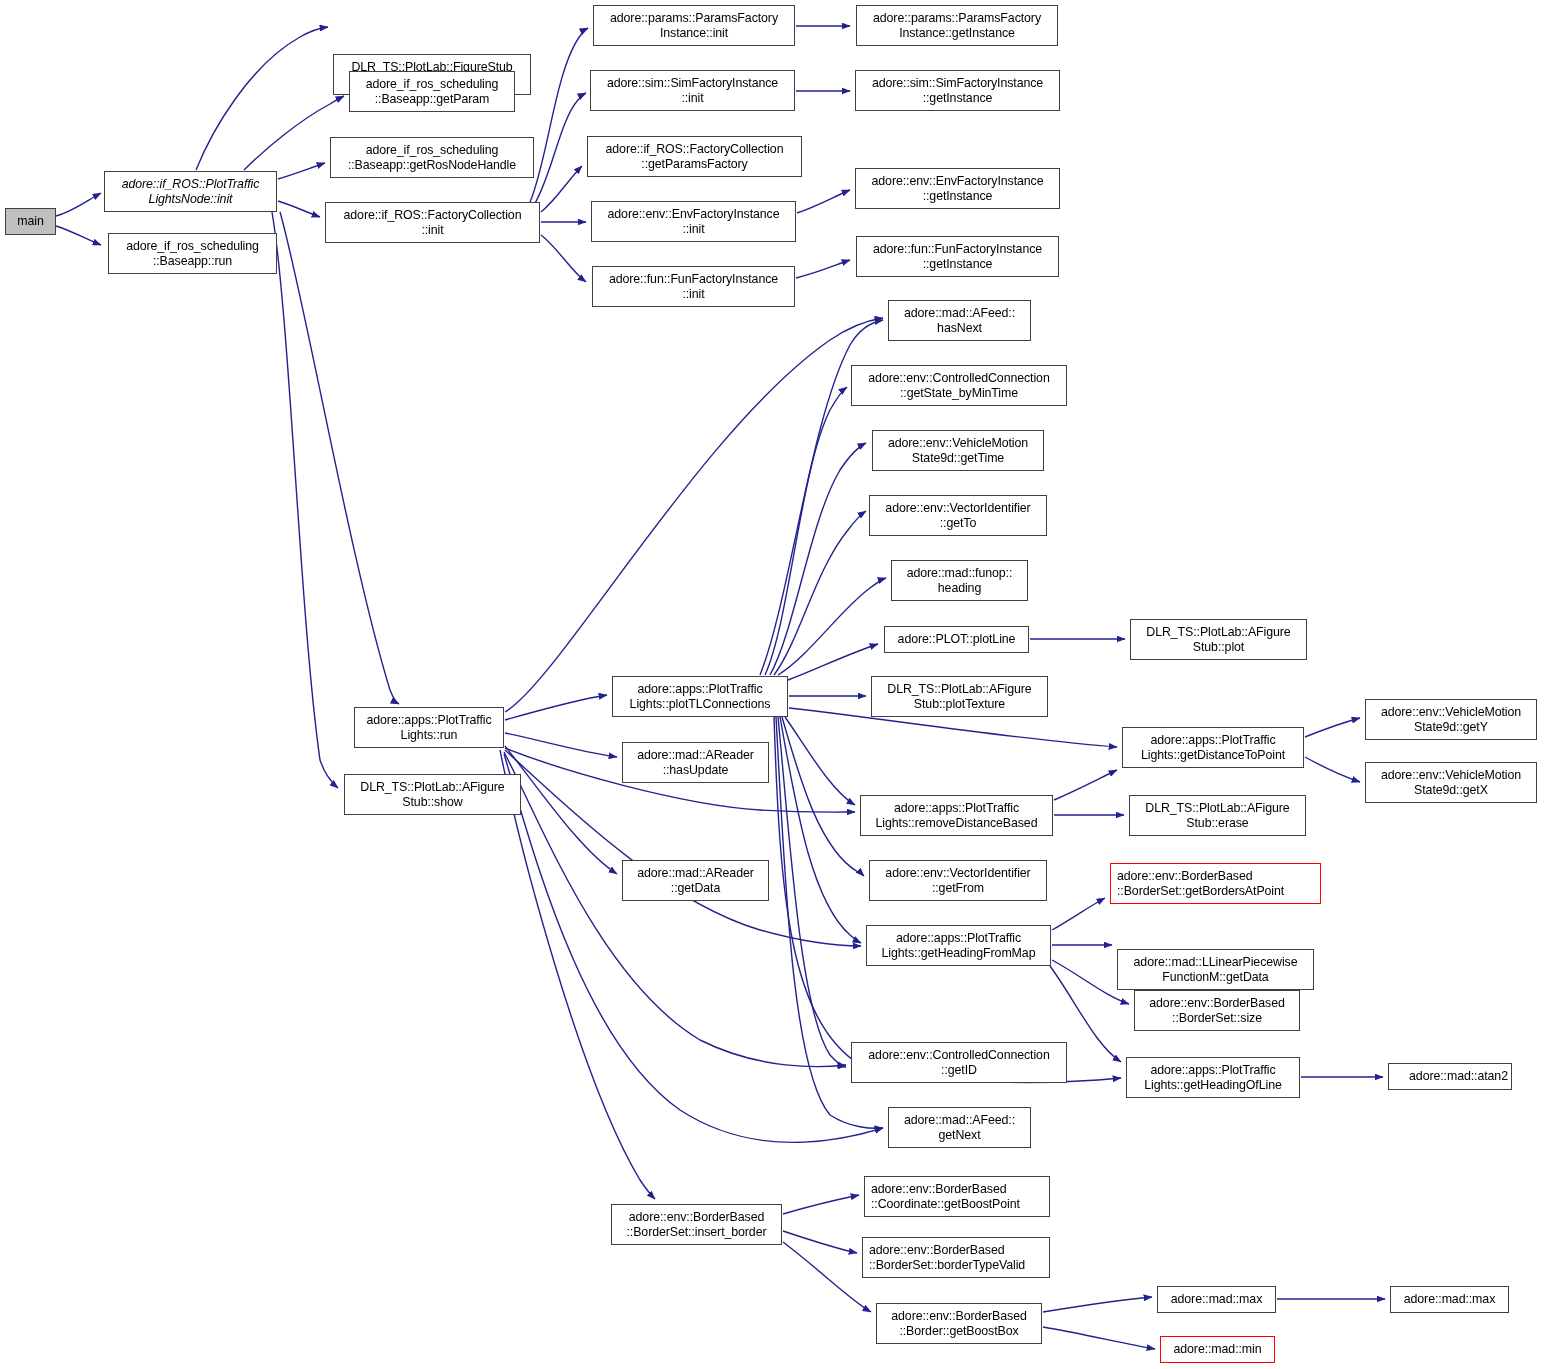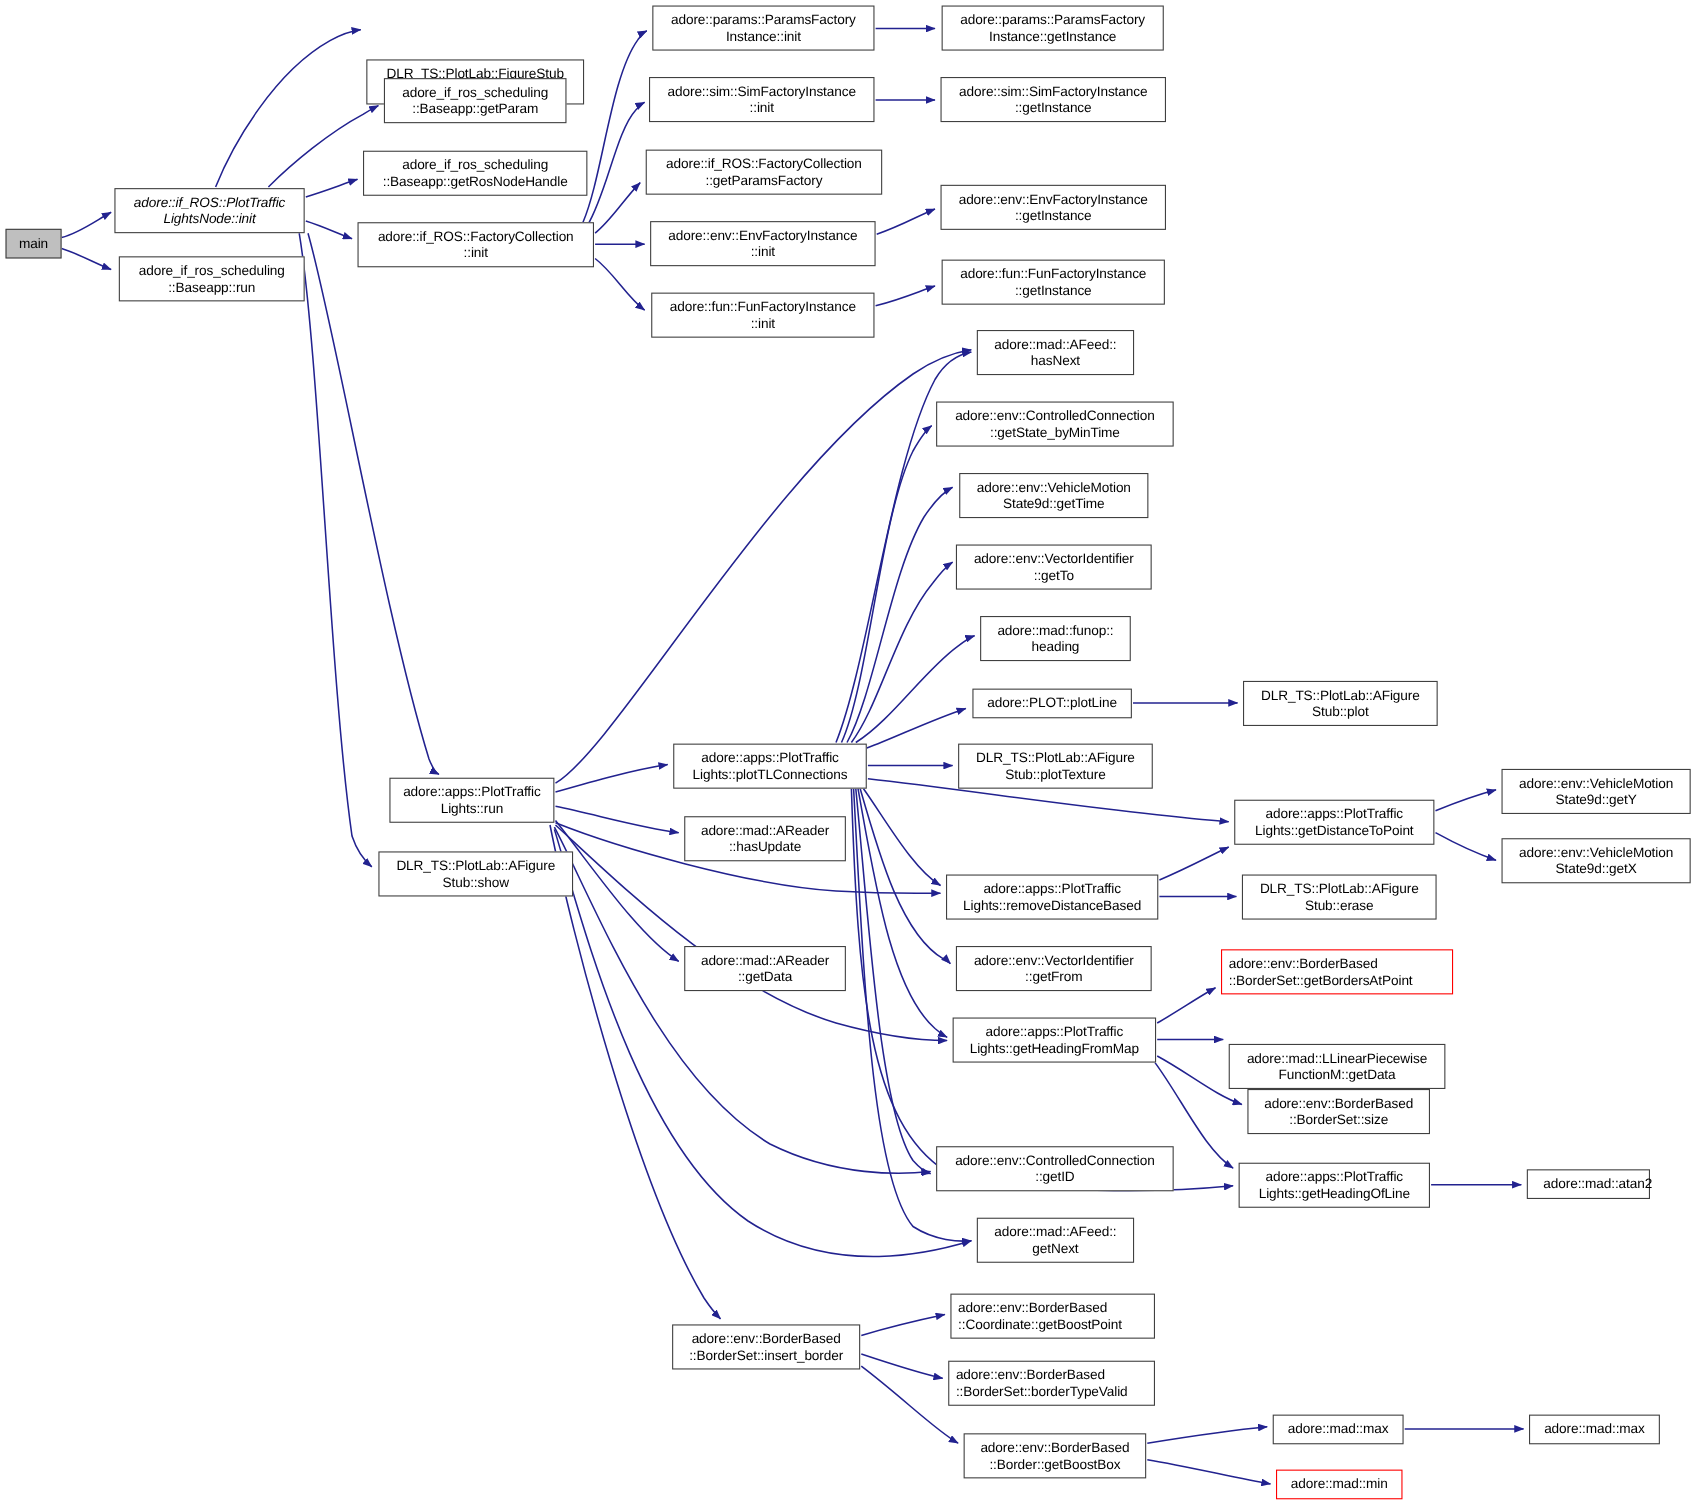--- a/index.html
+++ b/index.html
@@ -328,7 +328,7 @@
           <span>Lights::getHeadingOfLine</span>
         </div>
       </div>
-      <div class="node" title="adore::mad::atan2" style="left: 1388px; top: 1063px; width: 112px; height: 27px; padding-left: 17px;">
+      <div class="node" title="adore::mad::atan2" style="left: 1388px; top: 1063px; width: 124px; height: 27px; padding-left: 17px;">
         <div>
           <span>adore::mad::atan2</span>
         </div>

